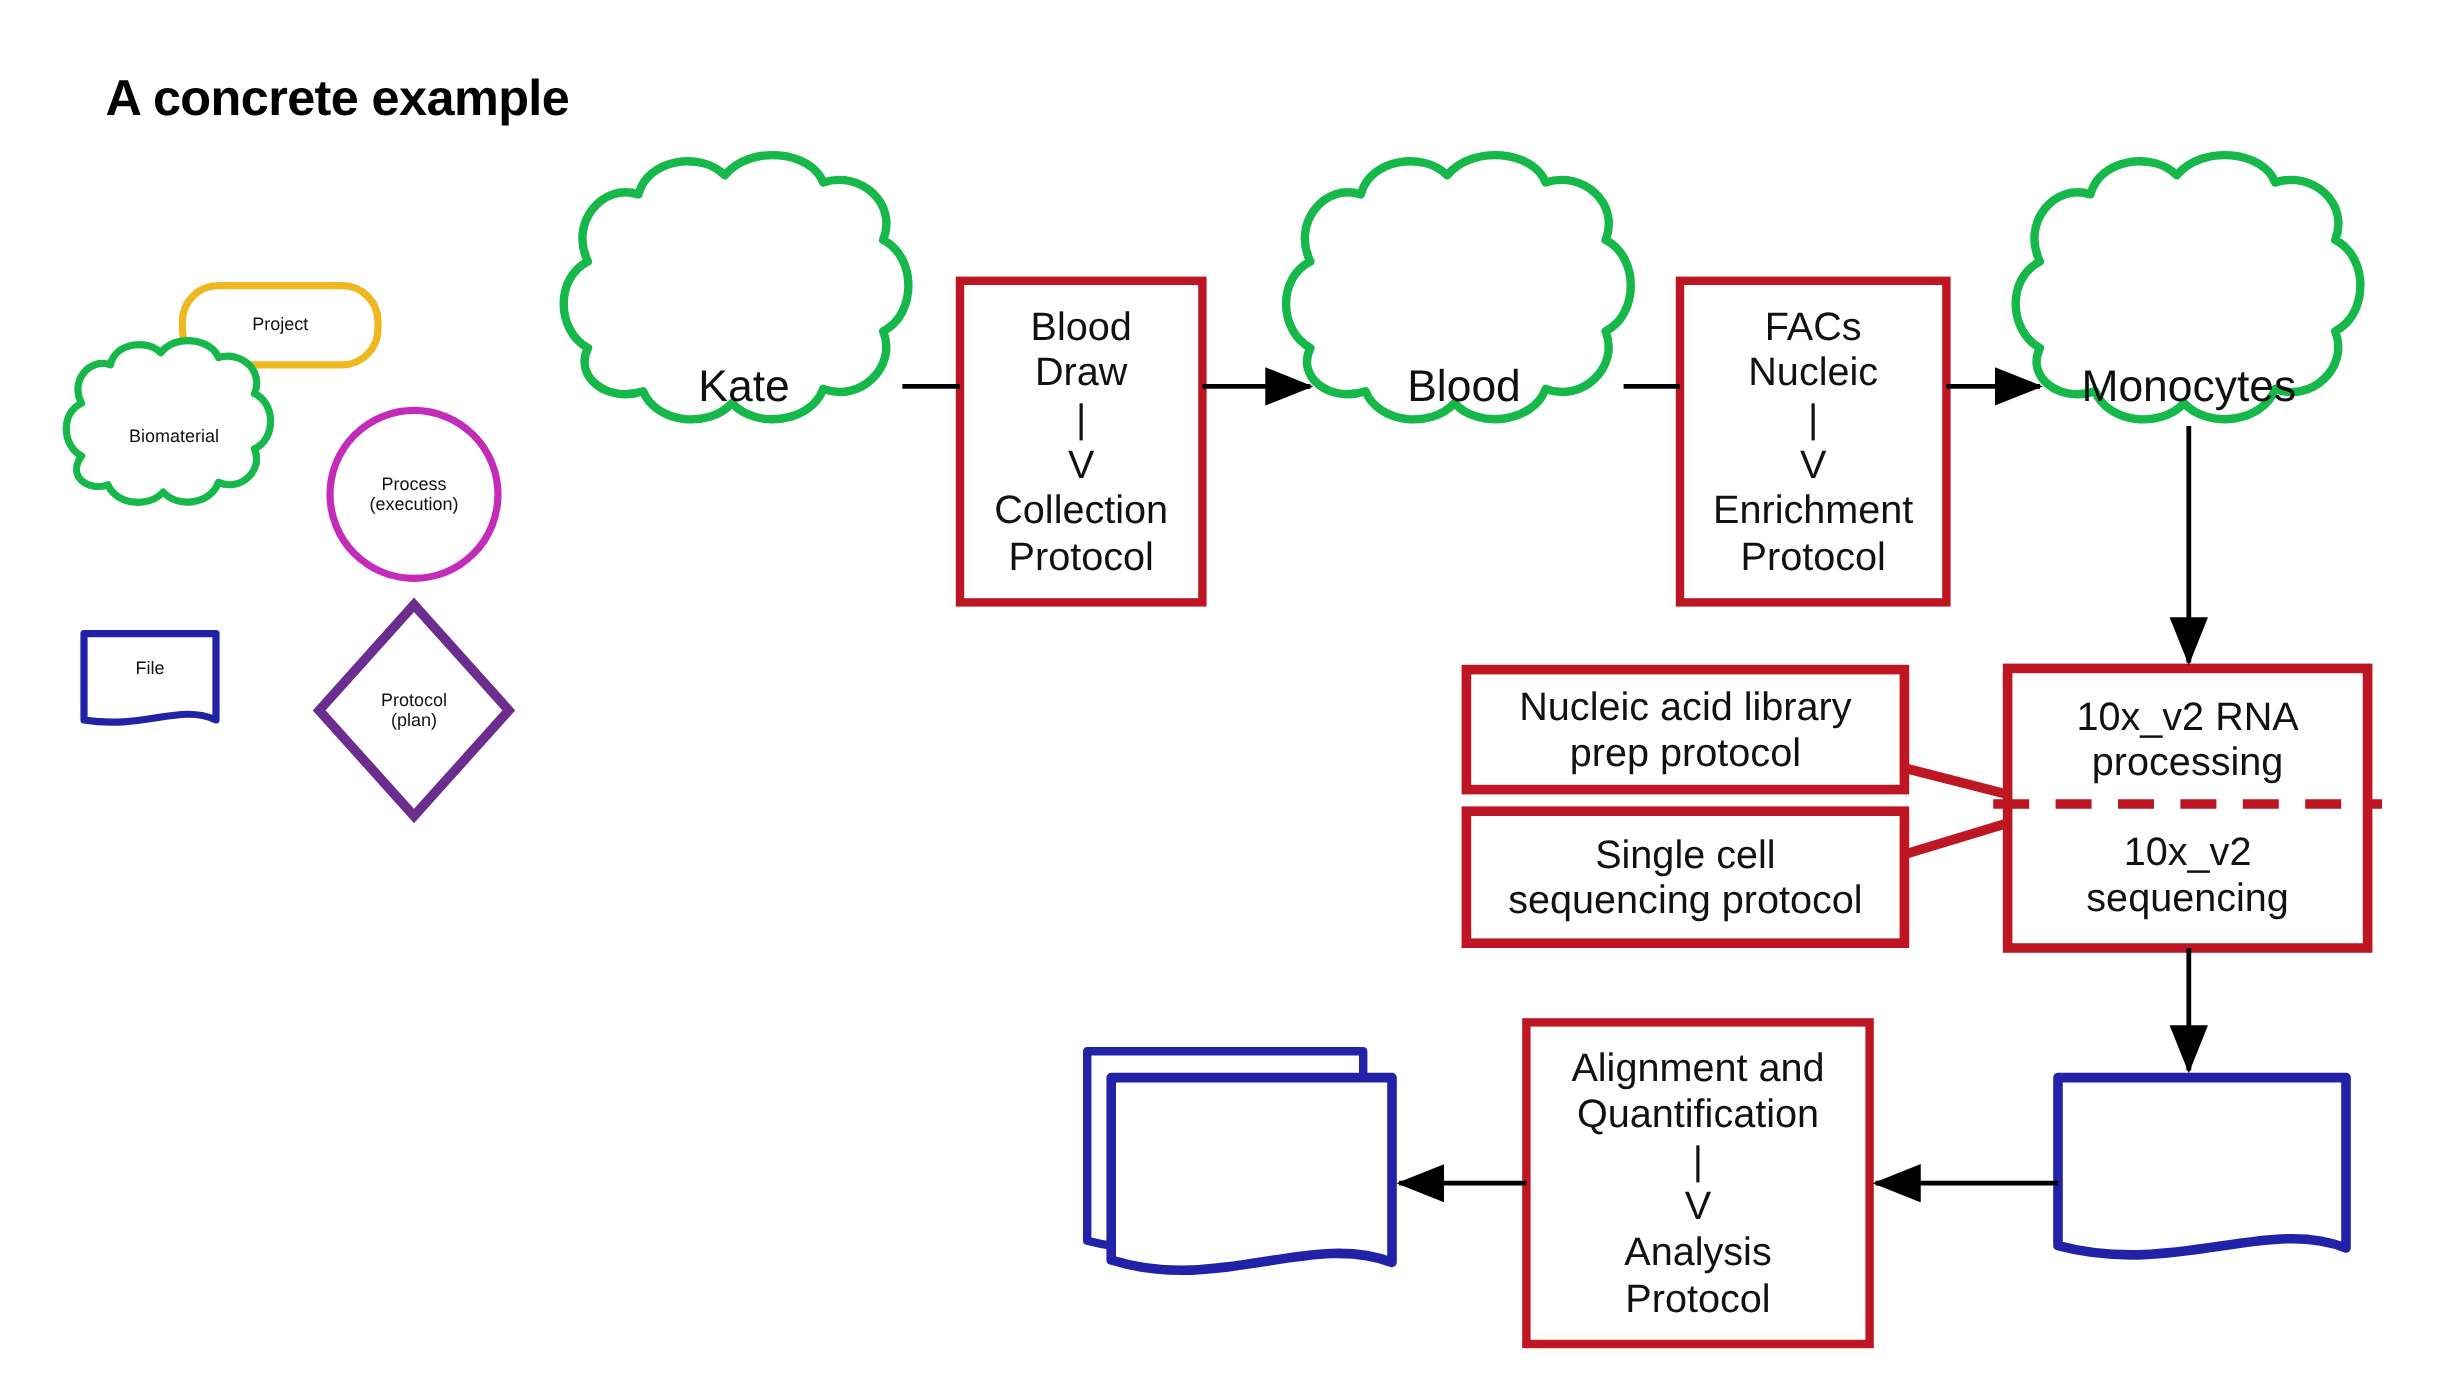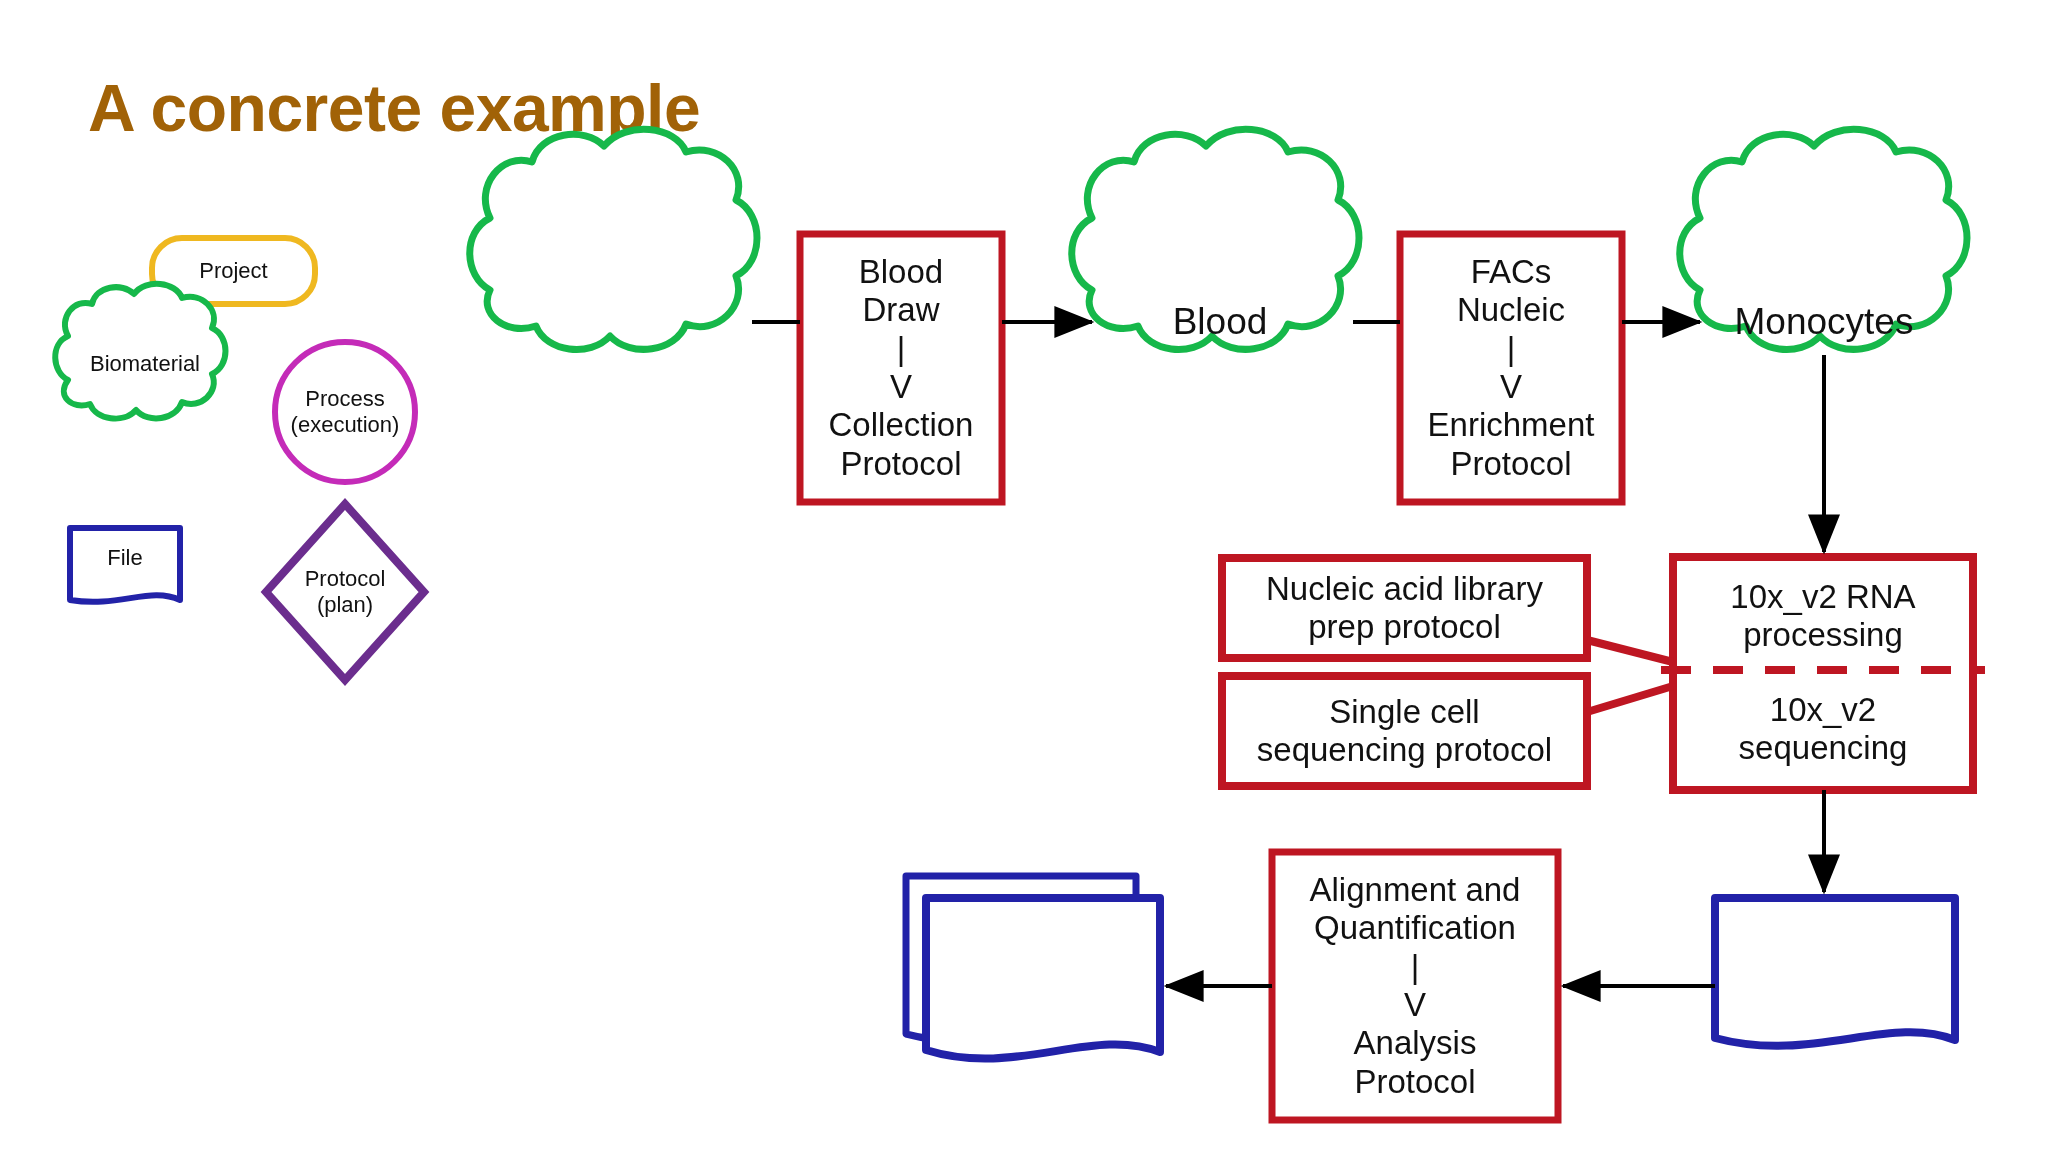--- a/index.html
+++ b/index.html
@@ -27,12 +27,11 @@
     position: absolute;
     left: 88px;
     top: 58px;
-    font-size: 66px;
+    font-size: 42px;
     font-weight: bold;
-    color: #a16207;
+    color: #000000;
     letter-spacing: -0.5px;
     white-space: nowrap;
-    margin-top: 12px;
   }
 
   

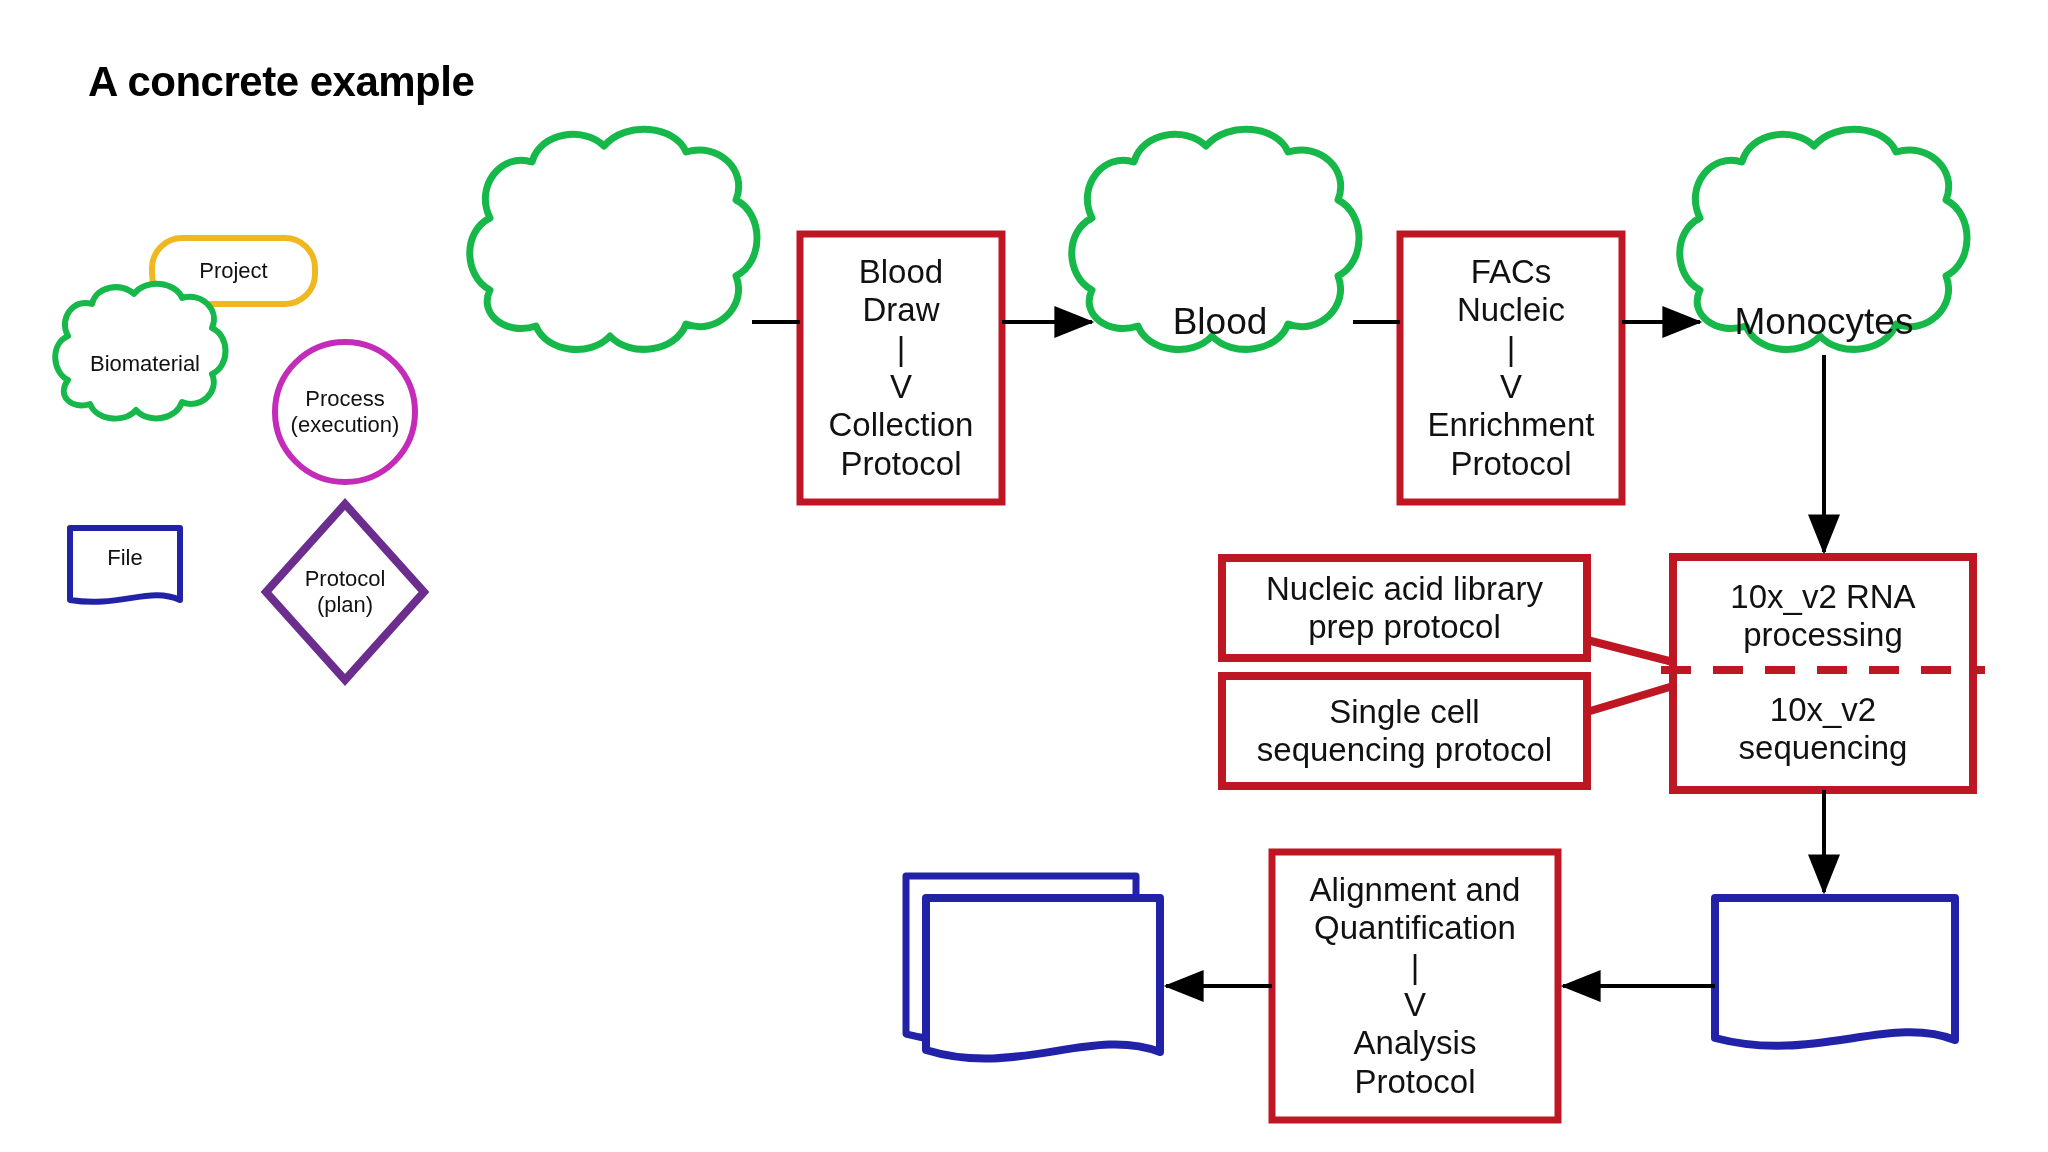--- a/index.html
+++ b/index.html
@@ -55,7 +55,7 @@
     white-space: pre-line;
     pointer-events: none;
   }
-  .lbl-legend-sm { font-size: 22px; }
+  .lbl-legend-sm { font-size: 15px; }
   .lbl-cloud { font-size: 37px; }
   .lbl-box    { font-size: 33px; }
   .lbl-box-sm { font-size: 33px; }

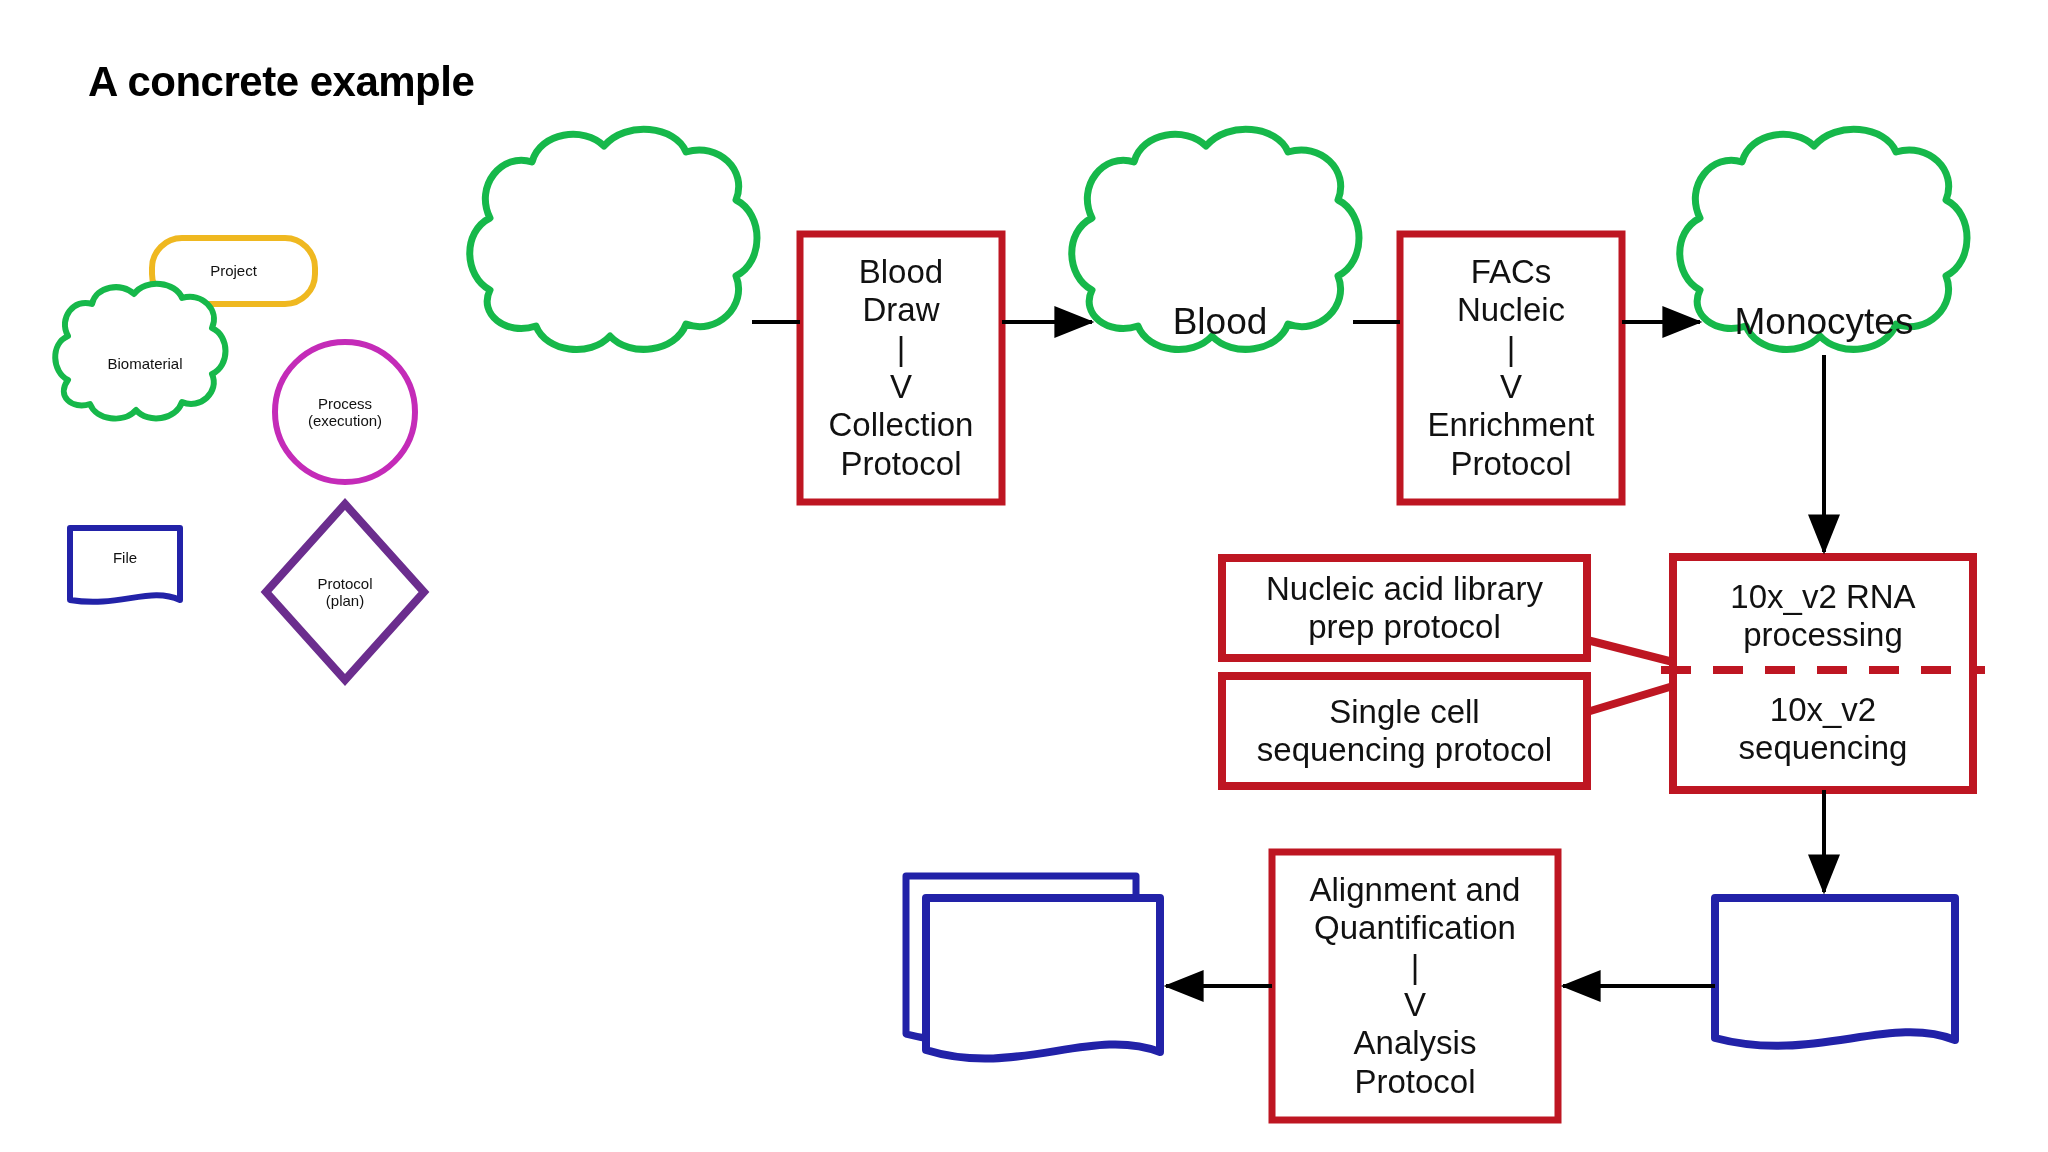--- a/index.html
+++ b/index.html
@@ -175,6 +175,7 @@
   <div class="node-label lbl-legend-sm" style="left:276px; top:558px; width:138px; height:68px;">Protocol
 (plan)</div>
 
+  <div class="node-label lbl-cloud" style="left:500px; top:296px; width:240px; height:52px;">Kate</div>
 
   <div class="node-label lbl-box" style="left:800px; top:234px; width:202px; height:268px;">Blood
 Draw

